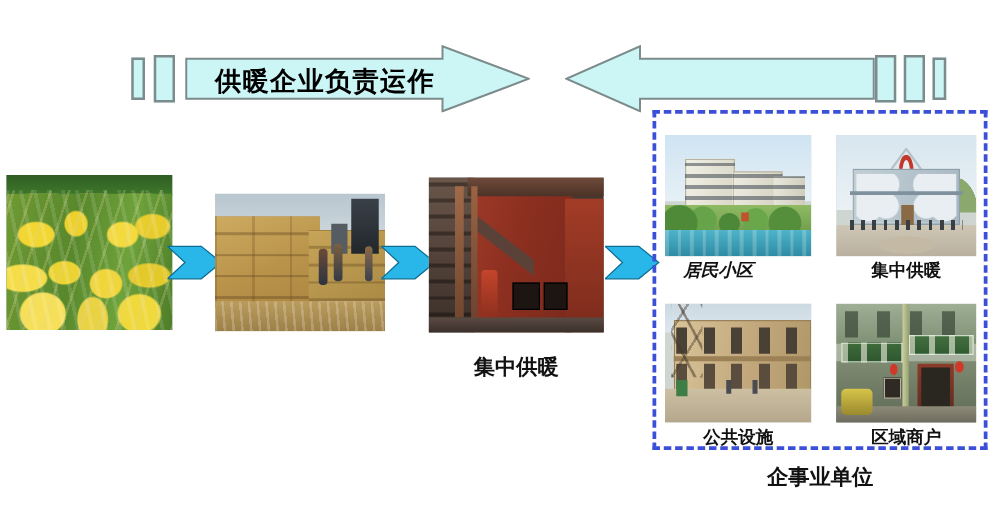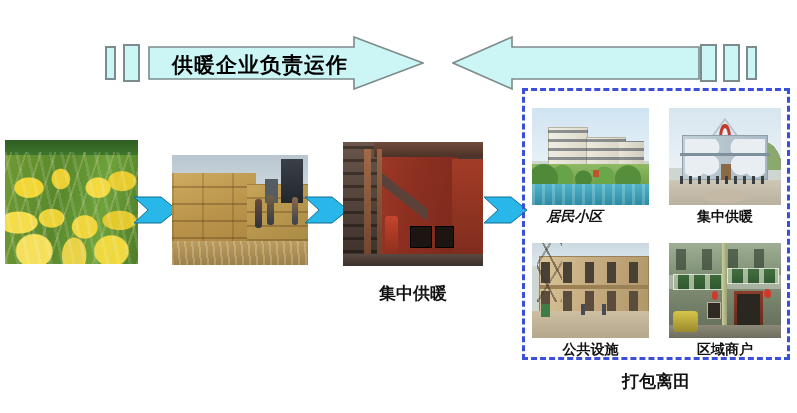--- a/index.html
+++ b/index.html
@@ -430,7 +430,7 @@
   </div>
   <div class="caption small" style="left:669px;top:341px;width:112px;">区域商户</div>
 
-  <div class="caption" style="left:522px;top:370px;width:268px;">打包离田</div>
+  <div class="caption" style="left:522px;top:370px;width:268px;">企事业单位</div>
 
 </div>
 

